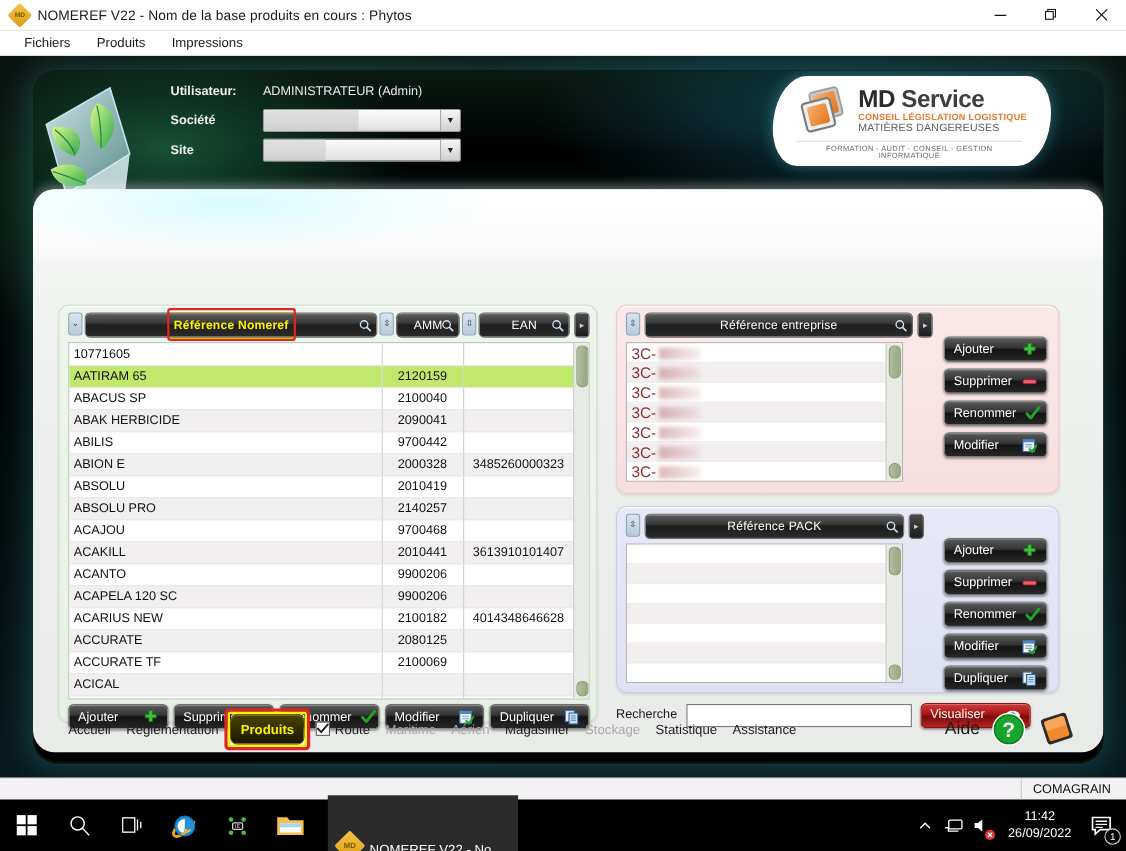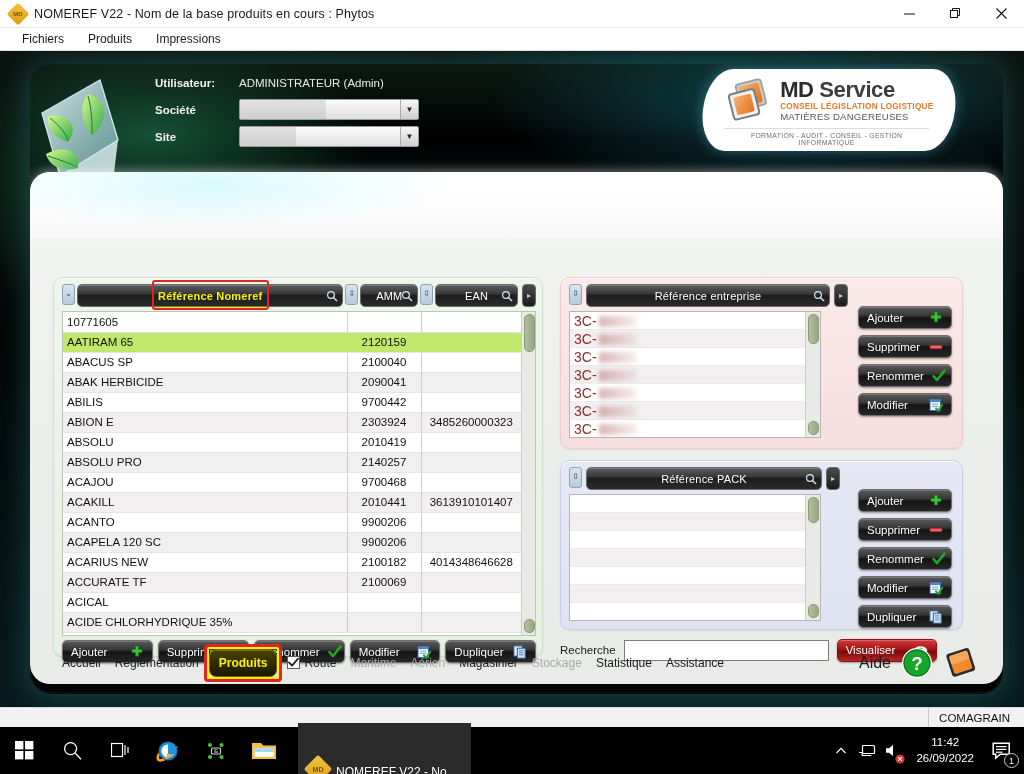--- a/index.html
+++ b/index.html
@@ -565,7 +565,7 @@
                     </tr>
                     <tr>
                       <td class="c1">ABION E</td>
-                      <td class="c2">2303924</td>
+                      <td class="c2">2000328</td>
                       <td class="c3">3485260000323</td>
                     </tr>
                     <tr>

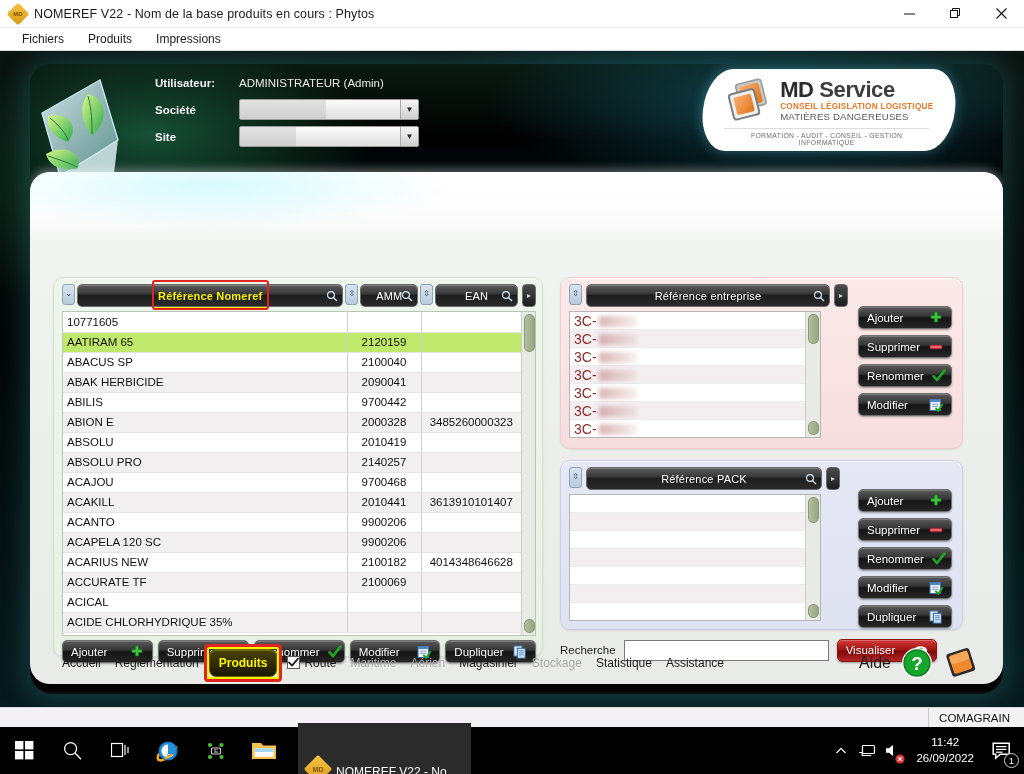--- a/index.html
+++ b/index.html
@@ -602,6 +602,11 @@
                       <td class="c1">ACARIUS NEW</td>
                       <td class="c2">2100182</td>
                       <td class="c3">4014348646628</td>
+                    </tr>
+                    <tr>
+                      <td class="c1">ACCURATE</td>
+                      <td class="c2">2080125</td>
+                      <td class="c3"></td>
                     </tr>
                     <tr>
                       <td class="c1">ACCURATE TF</td>

